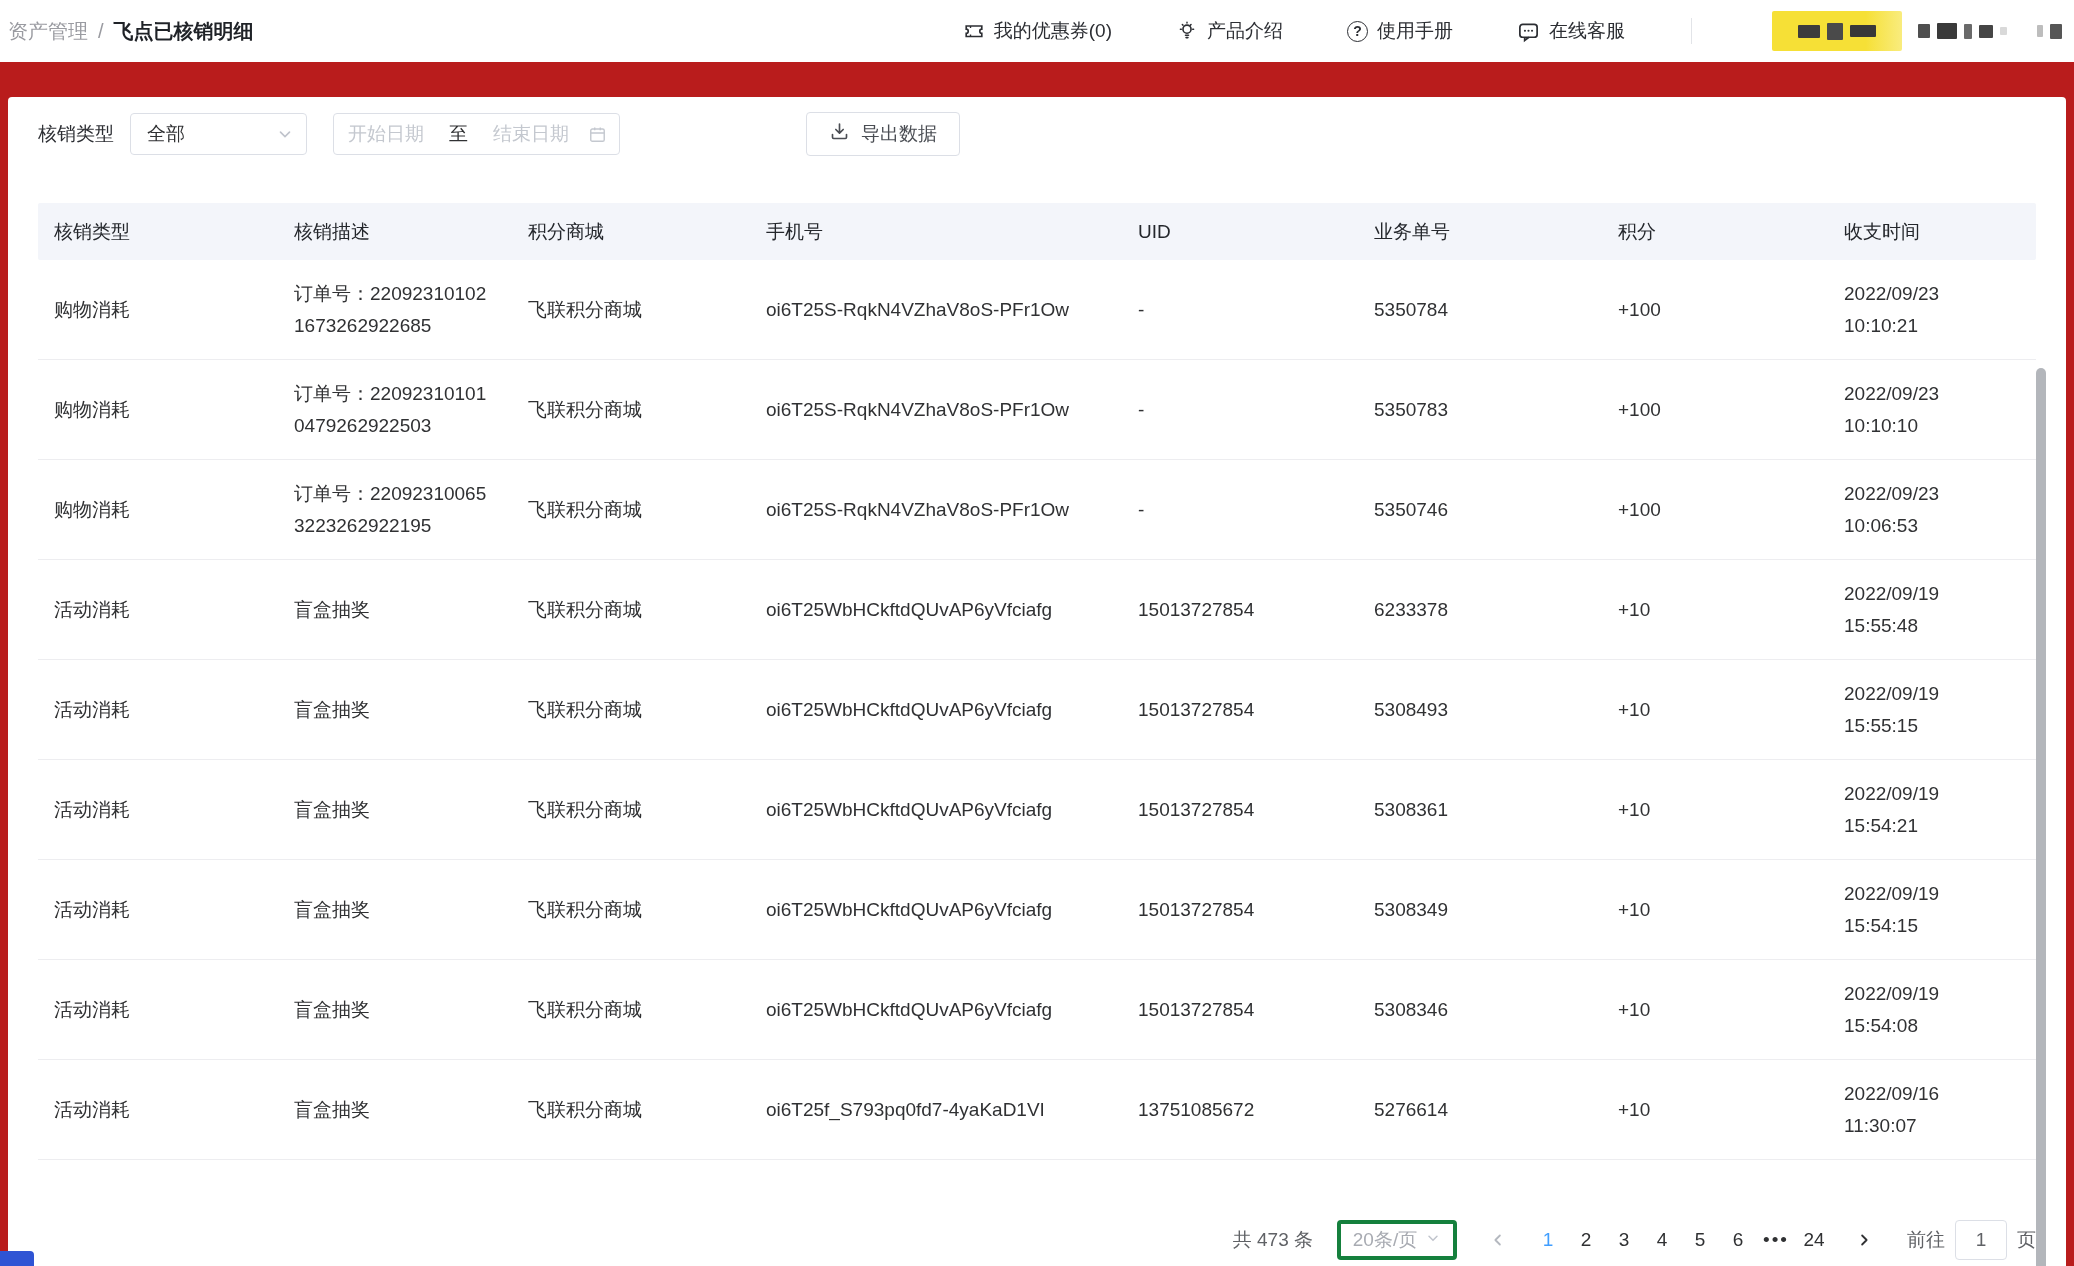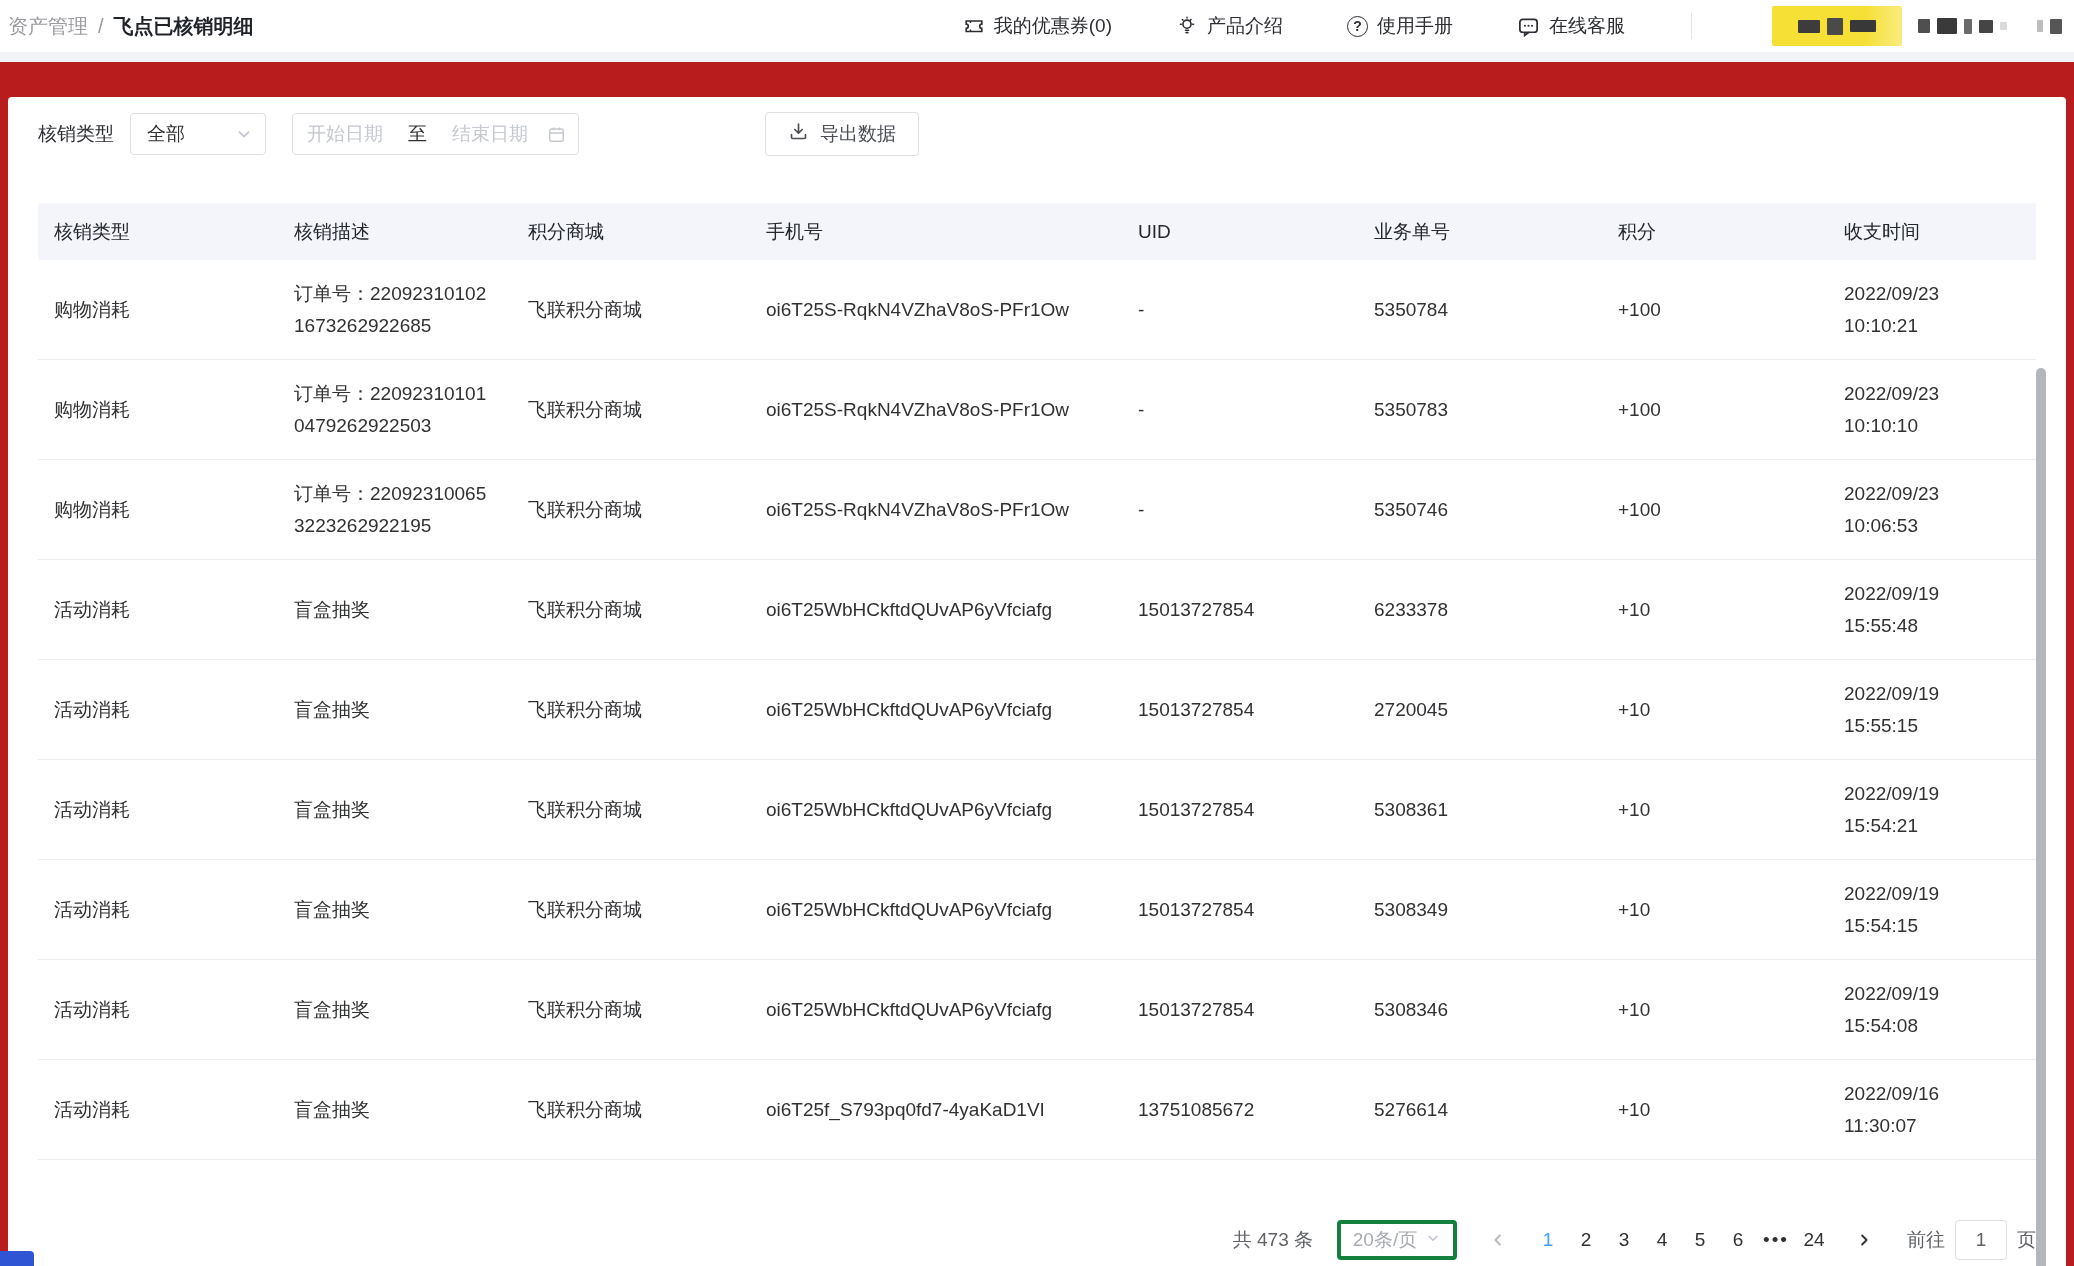--- a/index.html
+++ b/index.html
@@ -11,7 +11,7 @@
 
   
   .topbar{
-    height:52px; background:#fff; display:flex; align-items:center;
+    height:62px; background:#fff; display:flex; align-items:center;
     padding:0 0 0 8px; white-space:nowrap;
   }
   .breadcrumb{ display:flex; align-items:center; font-size:20px; gap:10px; }

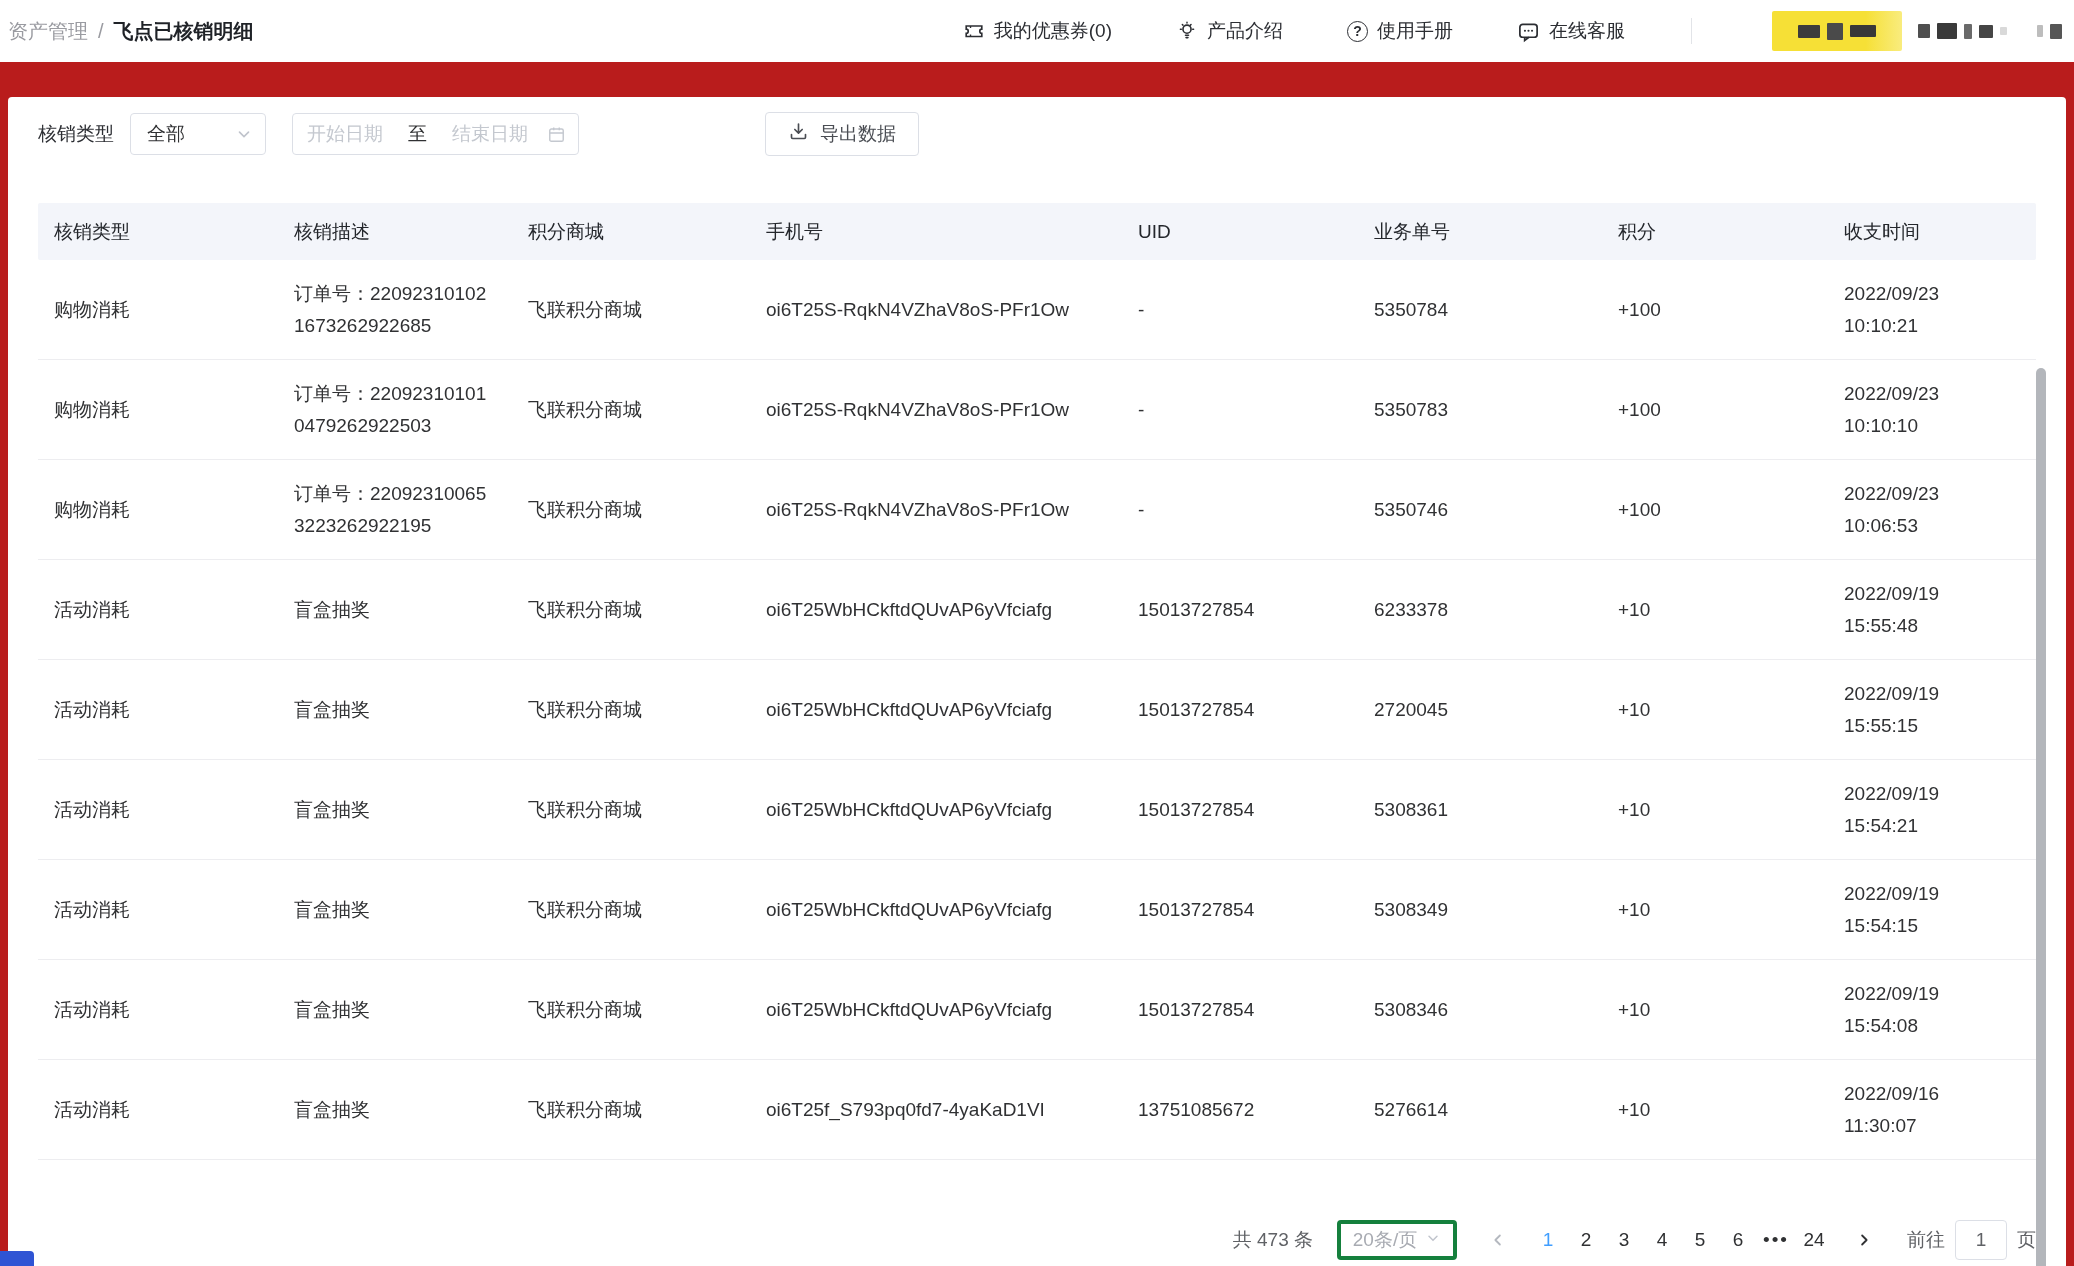--- a/index.html
+++ b/index.html
@@ -47,7 +47,7 @@
   .filterbar{ display:flex; align-items:center; height:42px; margin-bottom:48px; font-size:19px; }
   .filter-label{ color:#2c2e33; margin-right:16px; }
   .select-box{
-    width:136px; height:42px; border:1px solid #dcdfe6; border-radius:4px;
+    width:177px; height:42px; border:1px solid #dcdfe6; border-radius:4px;
     display:flex; align-items:center; padding:0 12px 0 16px; cursor:pointer; background:#fff;
   }
   .select-value{ color:#303133; flex:1; }

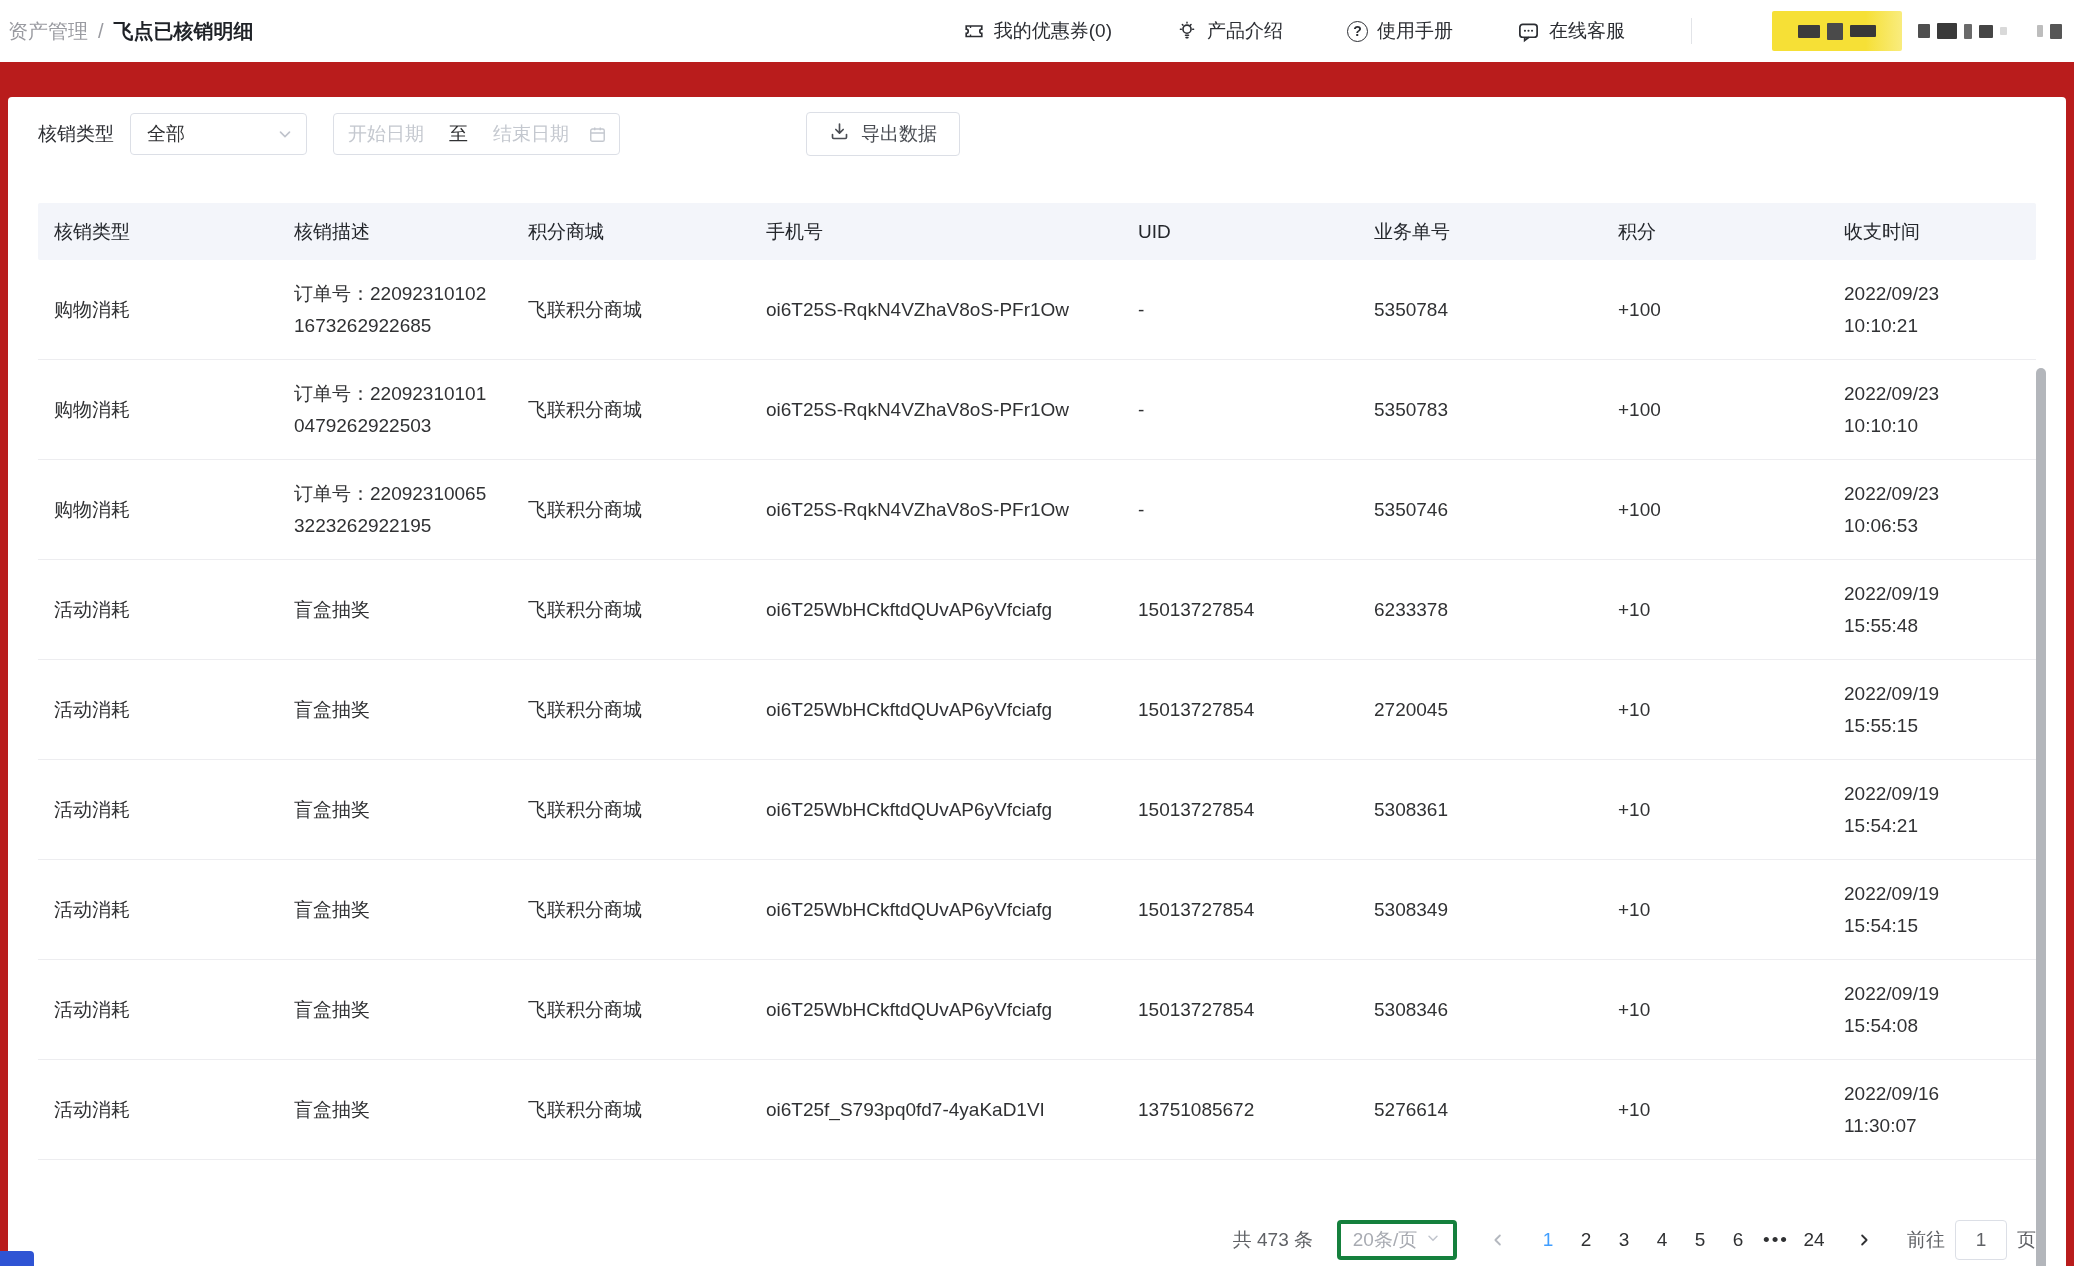--- a/index.html
+++ b/index.html
@@ -277,7 +277,7 @@
           <div class="cell">飞联积分商城</div>
           <div class="cell">oi6T25WbHCkftdQUvAP6yVfciafg</div>
           <div class="cell">15013727854</div>
-          <div class="cell">2720045</div>
+          <div class="cell">5308493</div>
           <div class="cell">+10</div>
           <div class="cell cell-time">2022/09/19 15:55:15</div>
         </div>

